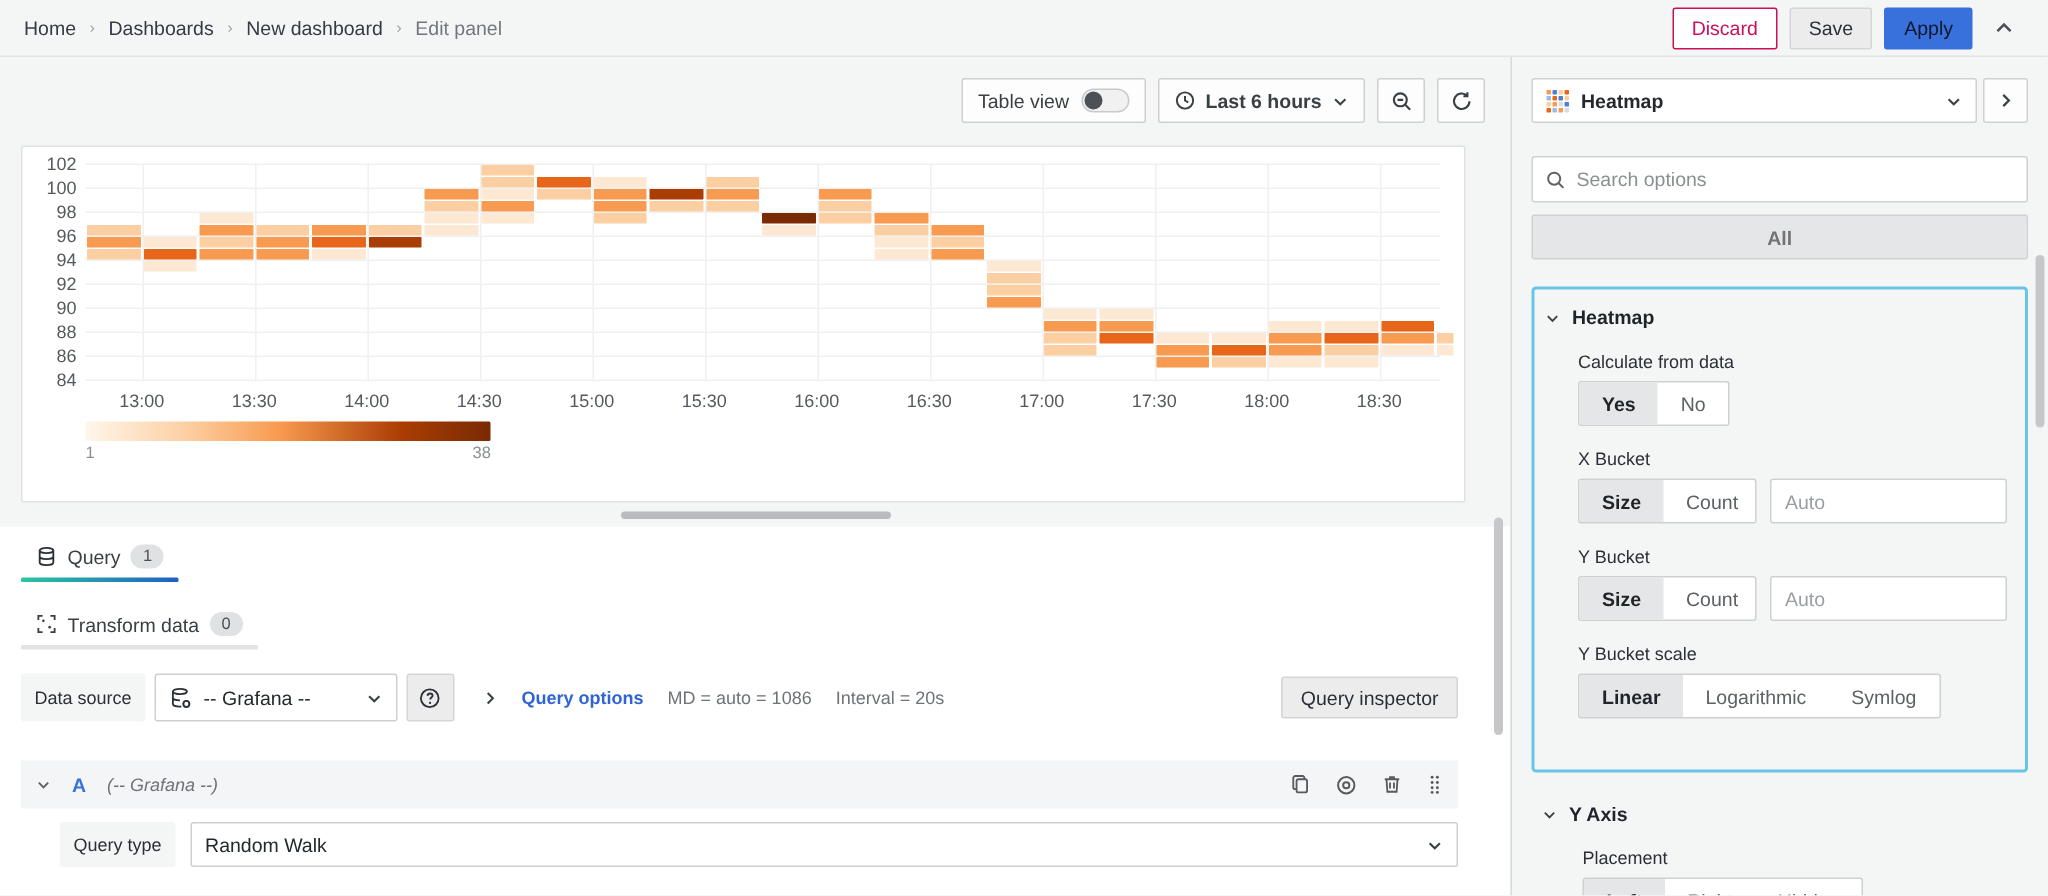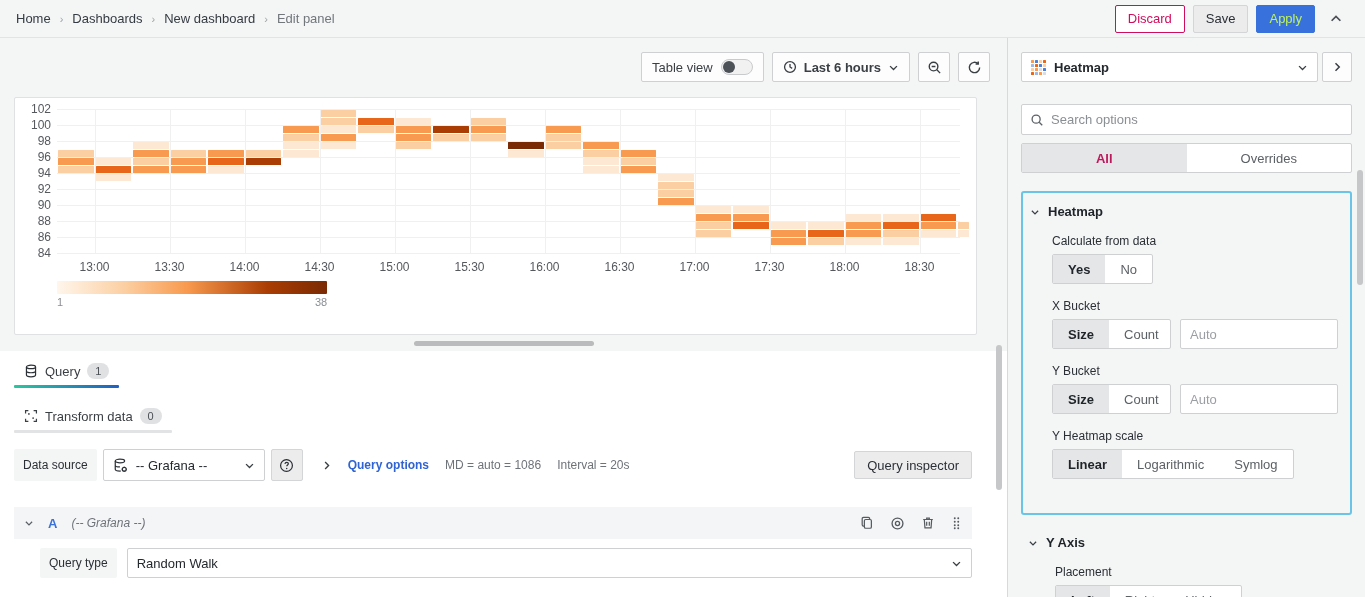--- a/index.html
+++ b/index.html
@@ -16,7 +16,7 @@
   .btn { height:28px; padding:0 12px; border-radius:2px; font-size:13px; font-weight:500; border:1px solid transparent; display:inline-flex; align-items:center; gap:6px; cursor:pointer; font-family:inherit; }
   .btn-outline-danger { background:#fff; border-color:#cf0e5b; color:#cf0e5b; }
   .btn-secondary { background:#ececed; border-color:#d4d5d6; color:#2b3036; }
-  .btn-primary { background:#3871dc; border-color:#3871dc; color:#bef264; }
+  .btn-primary { background:#3871dc; border-color:#3871dc; color:#0f172a; }
   .icon-btn-plain { background:none; border:none; color:#4b5055; cursor:pointer; padding:2px 6px; }
 
   

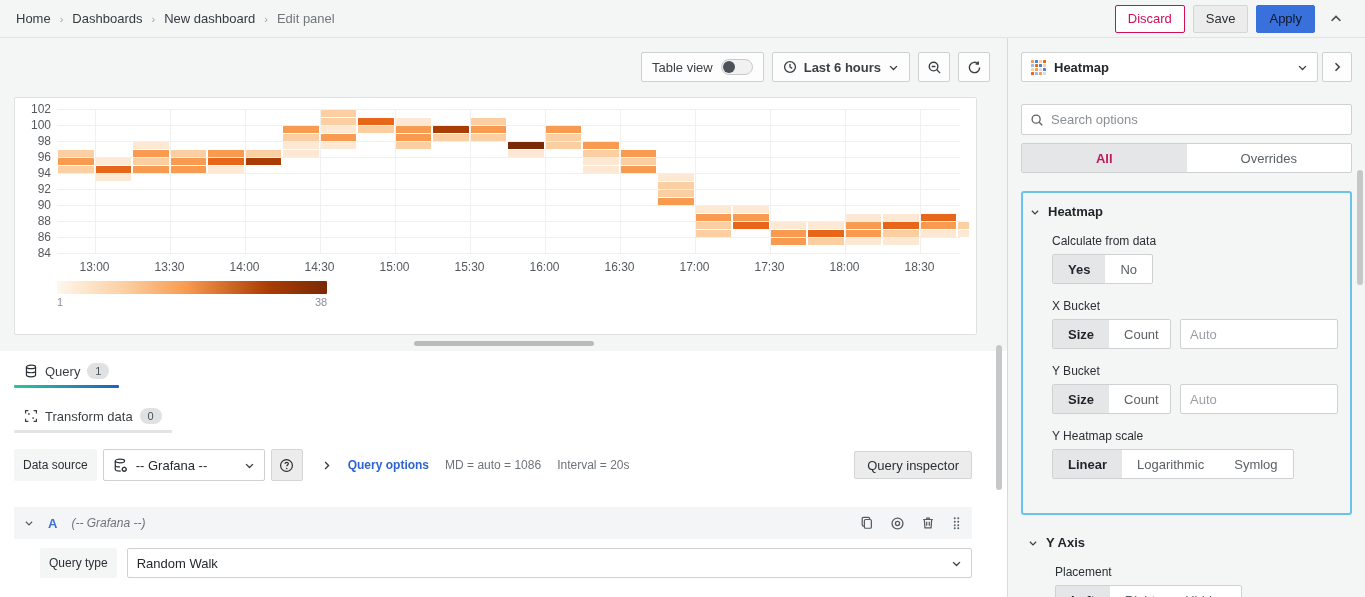--- a/index.html
+++ b/index.html
@@ -89,7 +89,7 @@
   .search-wrap input::placeholder { color:#8a8f94; }
   .ov-tabs { margin-top:8px; height:30px; display:flex; background:#fff; border:1px solid #cfd0d2; border-radius:2px; overflow:hidden; }
   .ov-tab { flex:1; display:flex; align-items:center; justify-content:center; font-size:13px; color:#5c6166; cursor:pointer; }
-  .ov-tab.sel { background:#e5e6e7; color:#be185d; font-weight:700; }
+  .ov-tab.sel { background:#e5e6e7; color:#737373; font-weight:700; }
   .opt-section-head { display:flex; align-items:center; gap:8px; font-size:13px; font-weight:600; color:#1f2429; cursor:pointer; }
   .hl-box { margin-top:18px; border:2px solid #6ac4e7; border-radius:3px; padding:11px 12px 34px 7px; }
   .field-label { font-size:12px; font-weight:500; color:#2b3036; margin:15px 0 6px 22px; }

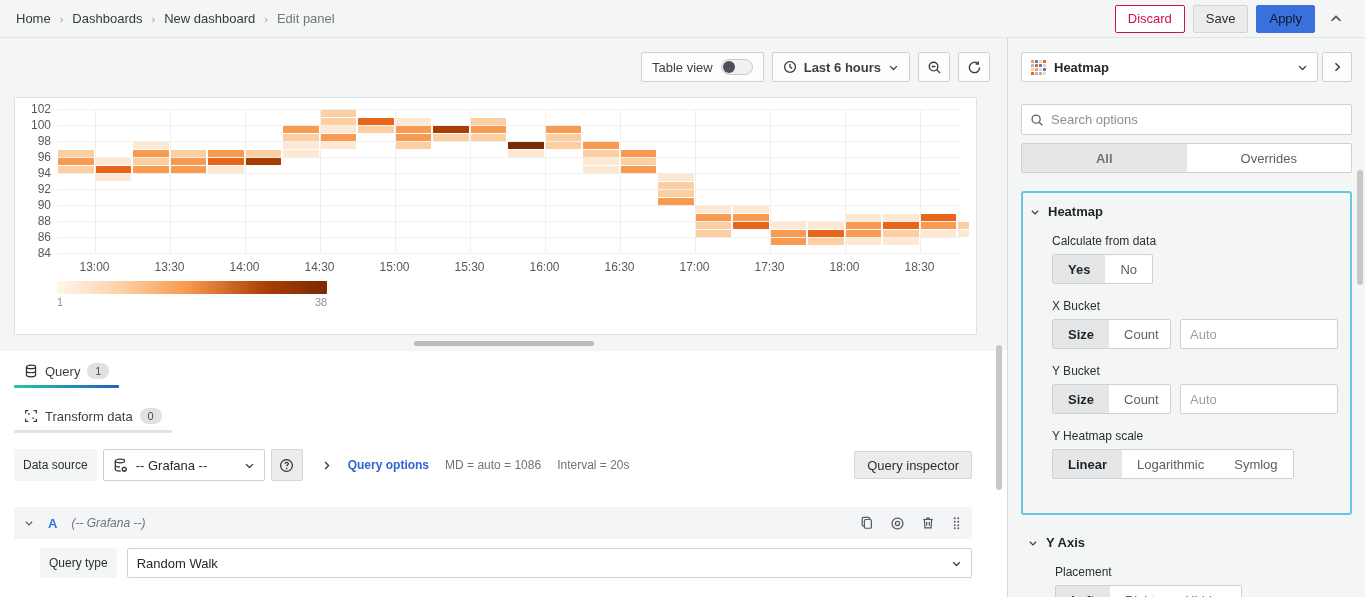--- a/index.html
+++ b/index.html
@@ -490,7 +490,6 @@
 
     <div class="ov-tabs">
       <div class="ov-tab sel">All</div>
-      <div class="ov-tab">Overrides</div>
     </div>
 
     <div class="hl-box">

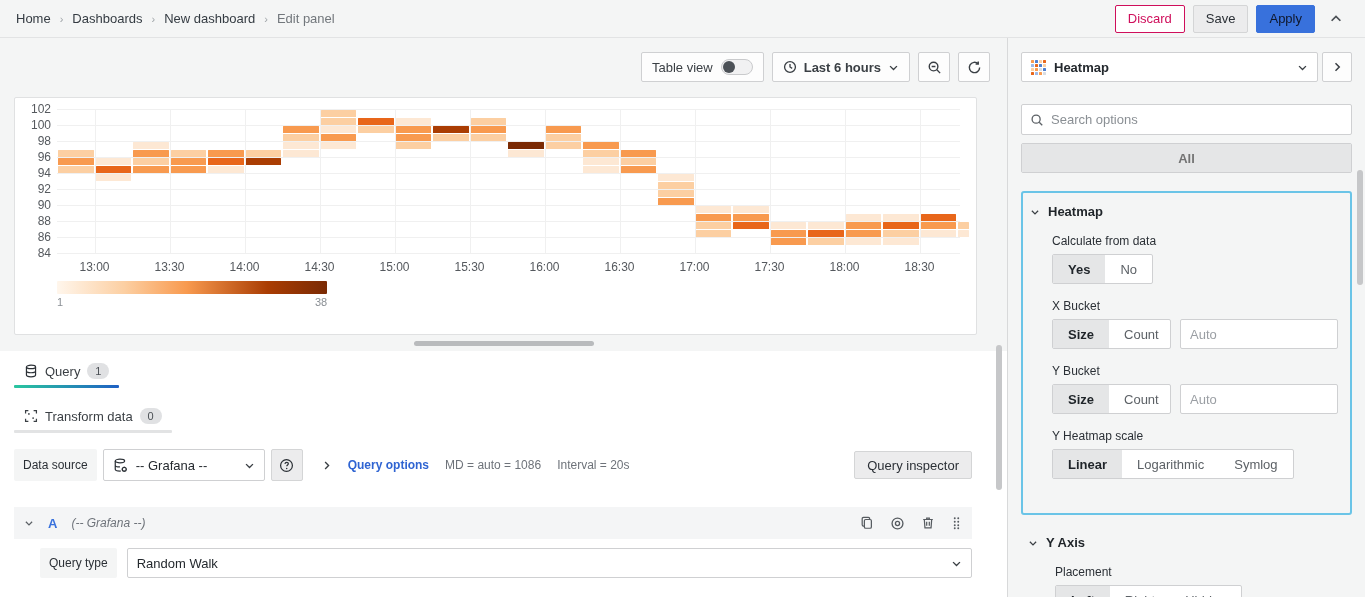--- a/index.html
+++ b/index.html
@@ -528,7 +528,7 @@
         <input class="auto-input" placeholder="Auto" style="">
       </div>
 
-      <div class="field-label">Y Heatmap scale</div>
+      <div class="field-label">Y Bucket scale</div>
       <div class="ctrl-row">
         <div class="seg-group">
           <button class="seg-opt sel">Linear</button>

